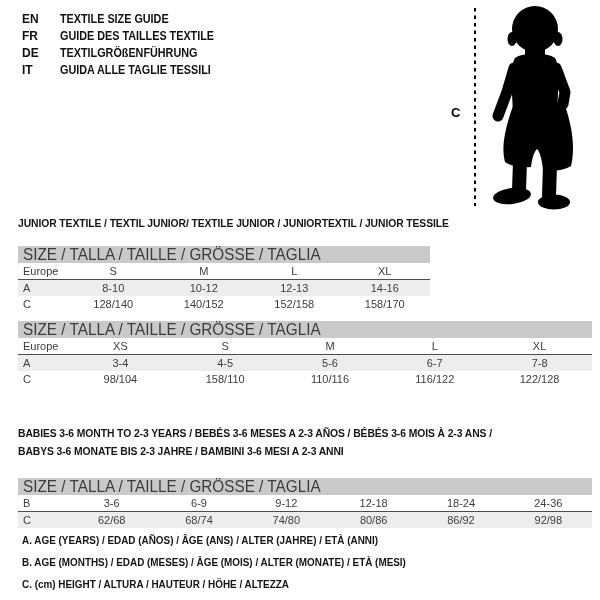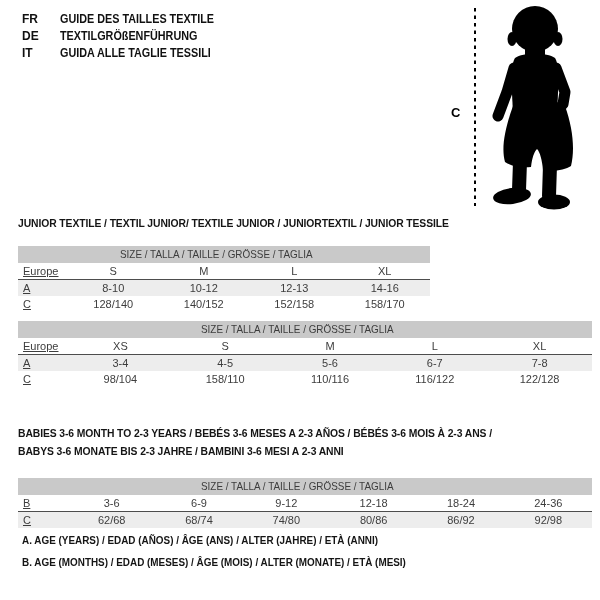--- a/index.html
+++ b/index.html
@@ -43,6 +43,10 @@
 <body>
 
 <div class="legend">
+  <div class="legend-row">
+    <span class="legend-code">EN</span>
+    <span class="cond">TEXTILE SIZE GUIDE</span>
+  </div>
   <div class="legend-row">
     <span class="legend-code">FR</span>
     <span class="cond">GUIDE DES TAILLES TEXTILE</span>

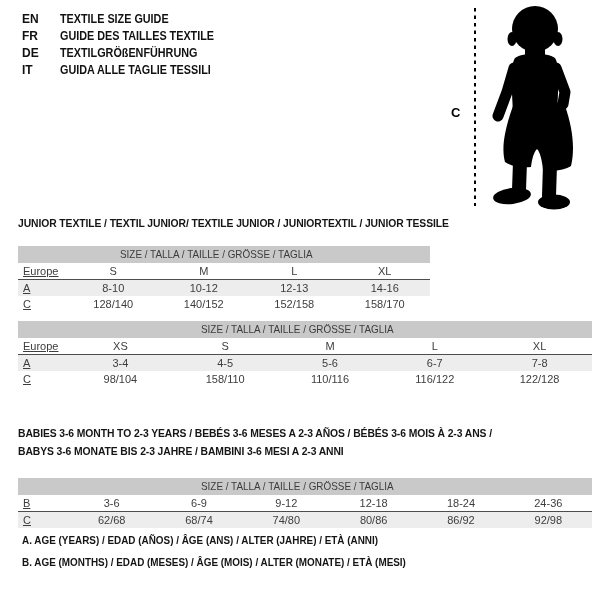--- a/index.html
+++ b/index.html
@@ -27,7 +27,7 @@
   .t1 .title-wrap,.t2 .title-wrap{margin-bottom:15px;}
   .t3 .title-wrap{margin-bottom:19px;}
   .size-bar{background:#c9c9c9;height:17px;line-height:17px;padding-left:5px;
-    font-size:11px;color:#3c3c3c;text-align:center;}
+    font-size:17px;color:#3c3c3c;}
   table.size-table{border-collapse:collapse;table-layout:fixed;width:100%;
     font-size:11px;color:#3d3d3d;}
   table.size-table td{height:16px;text-align:center;padding:0;vertical-align:middle;}

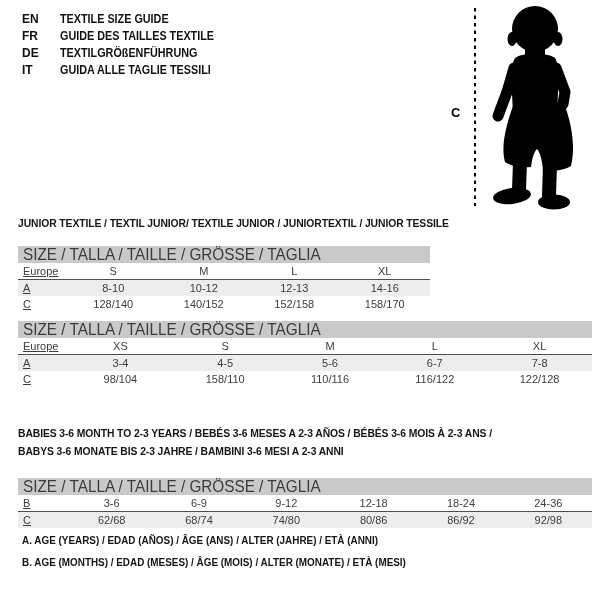--- a/index.html
+++ b/index.html
@@ -31,7 +31,7 @@
   table.size-table{border-collapse:collapse;table-layout:fixed;width:100%;
     font-size:11px;color:#3d3d3d;}
   table.size-table td{height:16px;text-align:center;padding:0;vertical-align:middle;}
-  table.size-table td.lbl{text-align:left;padding-left:5px;text-decoration:underline;}
+  table.size-table td.lbl{text-align:left;padding-left:5px;}
   tr.first-row td{border-bottom:1px solid #4d4d4d;}
   tr.alt-row td{background:#ededed;}
 

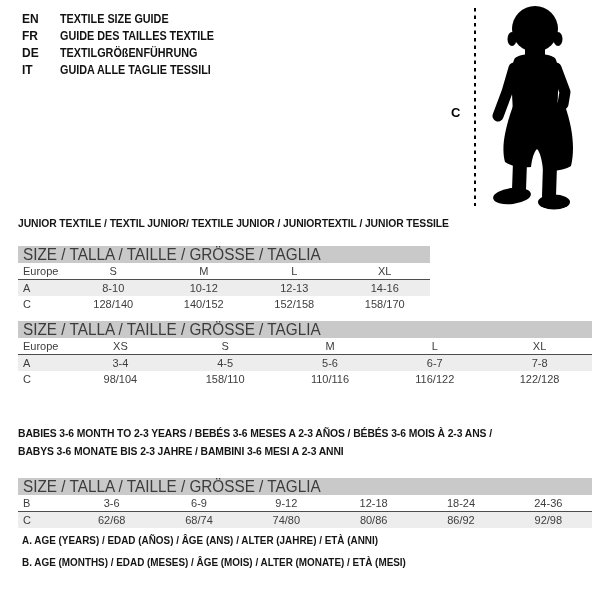--- a/index.html
+++ b/index.html
@@ -194,6 +194,7 @@
 <div class="footnotes">
   <div class="footnote"><span class="cond">A. AGE (YEARS) / EDAD (AÑOS) / ÂGE (ANS) / ALTER (JAHRE) / ETÀ (ANNI)</span></div>
   <div class="footnote"><span class="cond">B. AGE (MONTHS) / EDAD (MESES) / ÂGE (MOIS) / ALTER (MONATE) / ETÀ (MESI)</span></div>
+  <div class="footnote"><span class="cond">C. (cm) HEIGHT / ALTURA / HAUTEUR / HÖHE / ALTEZZA</span></div>
 </div>
 
 </body></html>

